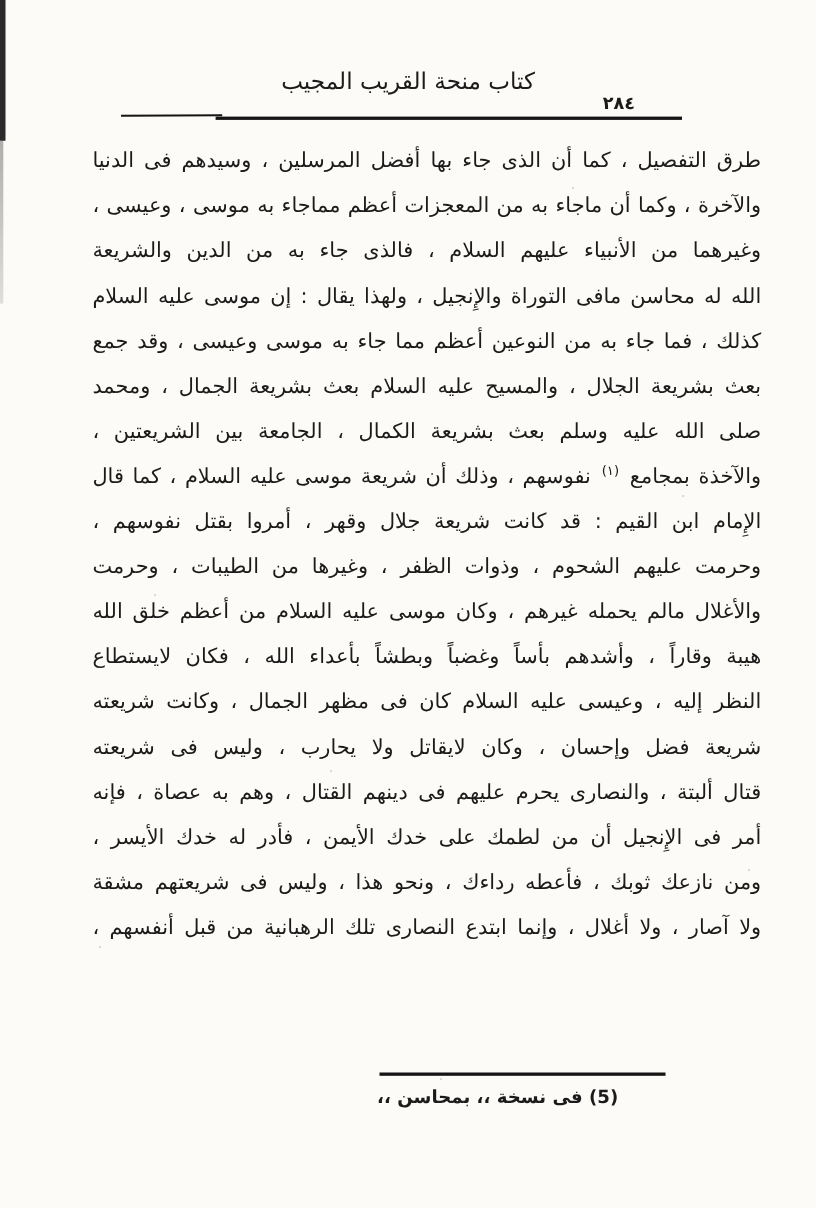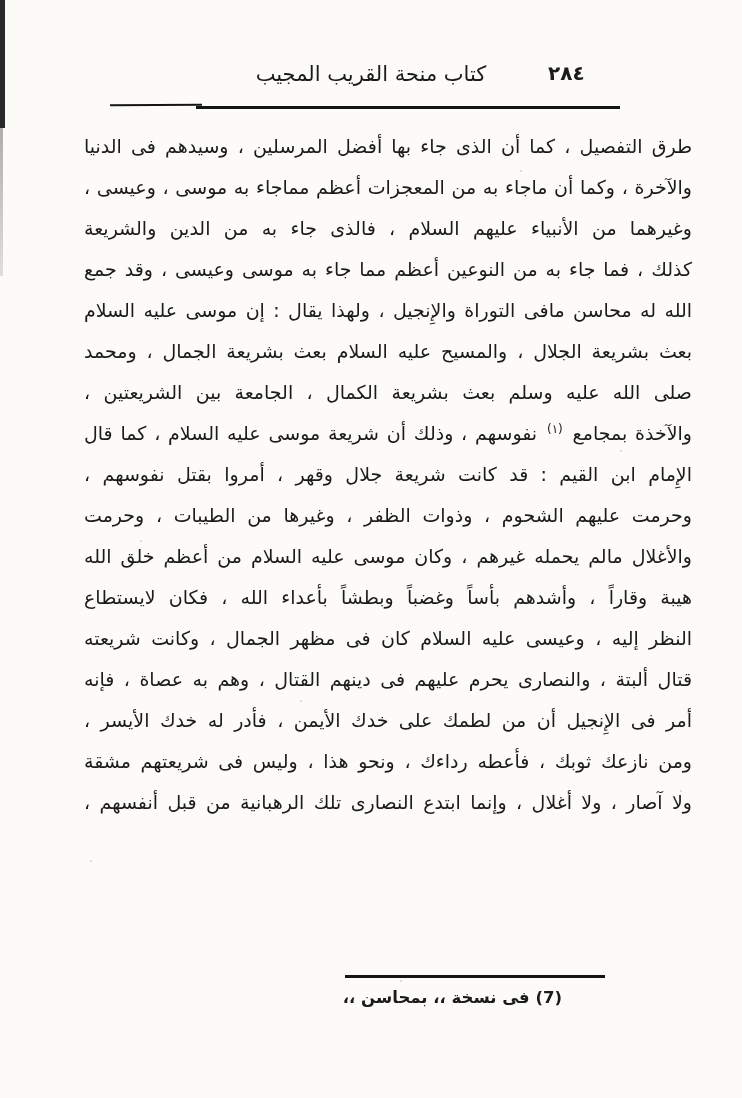--- a/index.html
+++ b/index.html
@@ -40,8 +40,8 @@
     direction: rtl;
   }
   .page-number {
-    position: absolute; top: 61px; left: 548px;
-    font-size: 20px; font-weight: bold;
+    position: absolute; top: 84px; left: 548px;
+    font-size: 16px; font-weight: bold;
   }
   .header-rule-a {
     position: absolute; left: 110px; top: 104px;

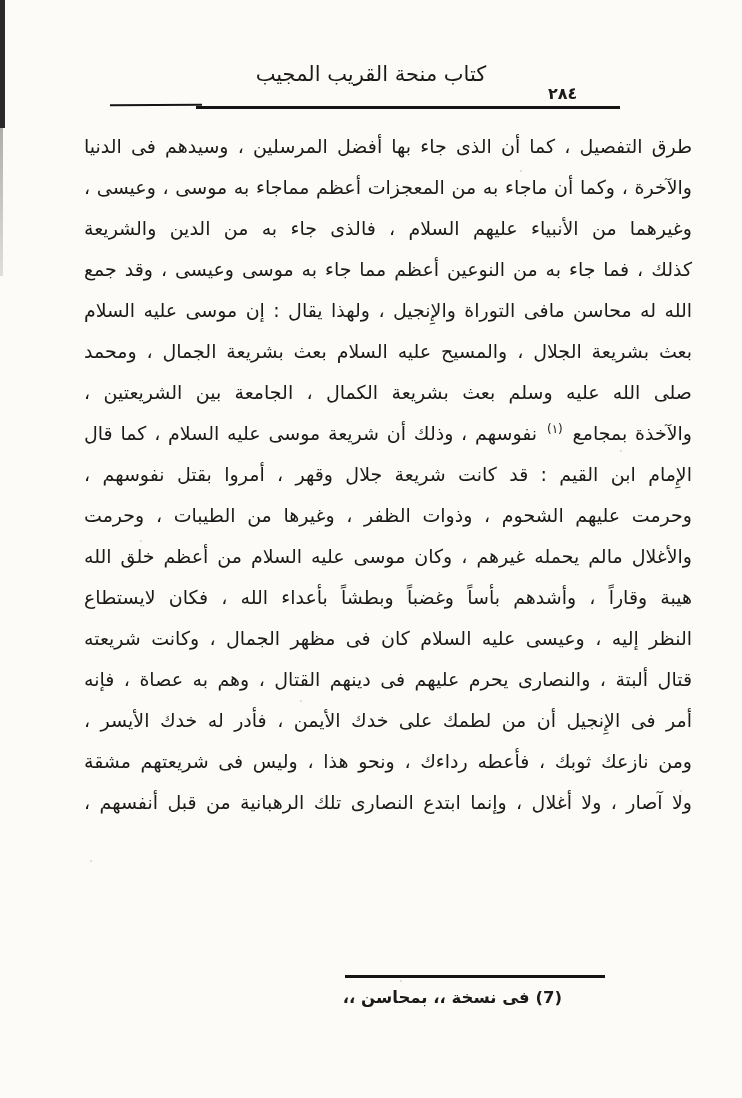--- a/index.html
+++ b/index.html
@@ -101,8 +101,8 @@
     <div class="bline">طرق التفصيل ، كما أن الذى جاء بها أفضل المرسلين ، وسيدهم فى الدنيا</div>
     <div class="bline">والآخرة ، وكما أن ماجاء به من المعجزات أعظم مماجاء به موسى ، وعيسى ،</div>
     <div class="bline">وغيرهما من الأنبياء عليهم السلام ، فالذى جاء به من الدين والشريعة</div>
+    <div class="bline">الله له محاسن مافى التوراة والإِنجيل ، ولهذا يقال : إن موسى عليه السلام</div>
     <div class="bline">كذلك ، فما جاء به من النوعين أعظم مما جاء به موسى وعيسى ، وقد جمع</div>
-    <div class="bline">الله له محاسن مافى التوراة والإِنجيل ، ولهذا يقال : إن موسى عليه السلام</div>
     <div class="bline">بعث بشريعة الجلال ، والمسيح عليه السلام بعث بشريعة الجمال ، ومحمد</div>
     <div class="bline">صلى الله عليه وسلم بعث بشريعة الكمال ، الجامعة بين الشريعتين ،</div>
     <div class="bline"><span>والآخذة بمجامع</span> <sup>(١)</sup> <span>نفوسهم ، وذلك أن شريعة موسى عليه السلام ، كما قال</span></div>

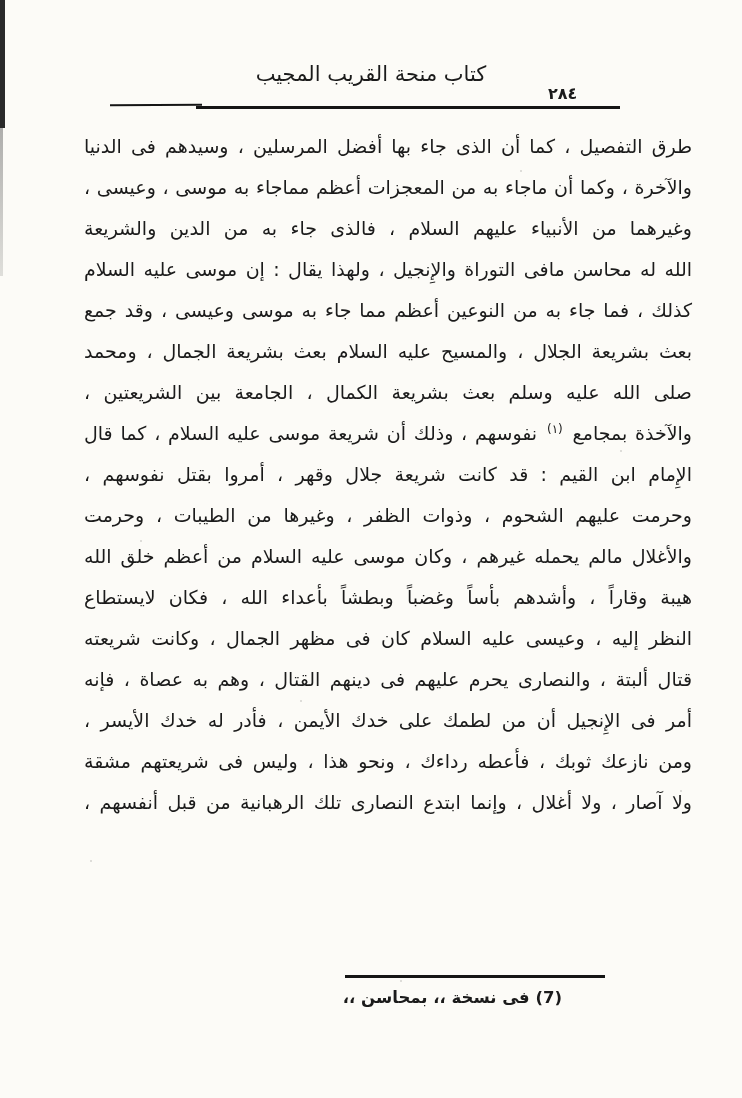--- a/index.html
+++ b/index.html
@@ -111,6 +111,7 @@
     <div class="bline">والأغلال مالم يحمله غيرهم ، وكان موسى عليه السلام من أعظم خلق الله</div>
     <div class="bline">هيبة وقاراً ، وأشدهم بأساً وغضباً وبطشاً بأعداء الله ، فكان لايستطاع</div>
     <div class="bline">النظر إليه ، وعيسى عليه السلام كان فى مظهر الجمال ، وكانت شريعته</div>
+    <div class="bline">شريعة فضل وإحسان ، وكان لايقاتل ولا يحارب ، وليس فى شريعته</div>
     <div class="bline">قتال ألبتة ، والنصارى يحرم عليهم فى دينهم القتال ، وهم به عصاة ، فإنه</div>
     <div class="bline">أمر فى الإِنجيل أن من لطمك على خدك الأيمن ، فأدر له خدك الأيسر ،</div>
     <div class="bline">ومن نازعك ثوبك ، فأعطه رداءك ، ونحو هذا ، وليس فى شريعتهم مشقة</div>

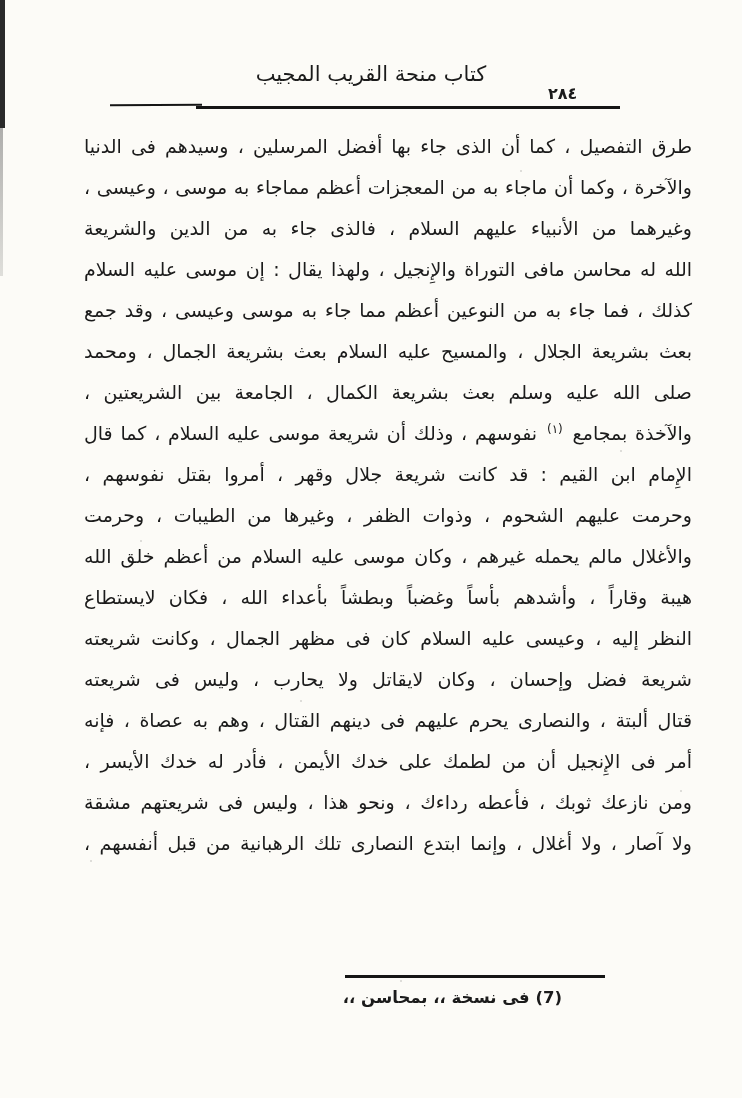--- a/index.html
+++ b/index.html
@@ -119,7 +119,7 @@
   </div>
 
   <div class="footnote-rule"></div>
-  <div class="footnote-text">(7) فى نسخة ،، بمحاسن ،،</div>
+  <div class="footnote-text">(5) فى نسخة ،، بمحاسن ،،</div>
 
 </div>
 

